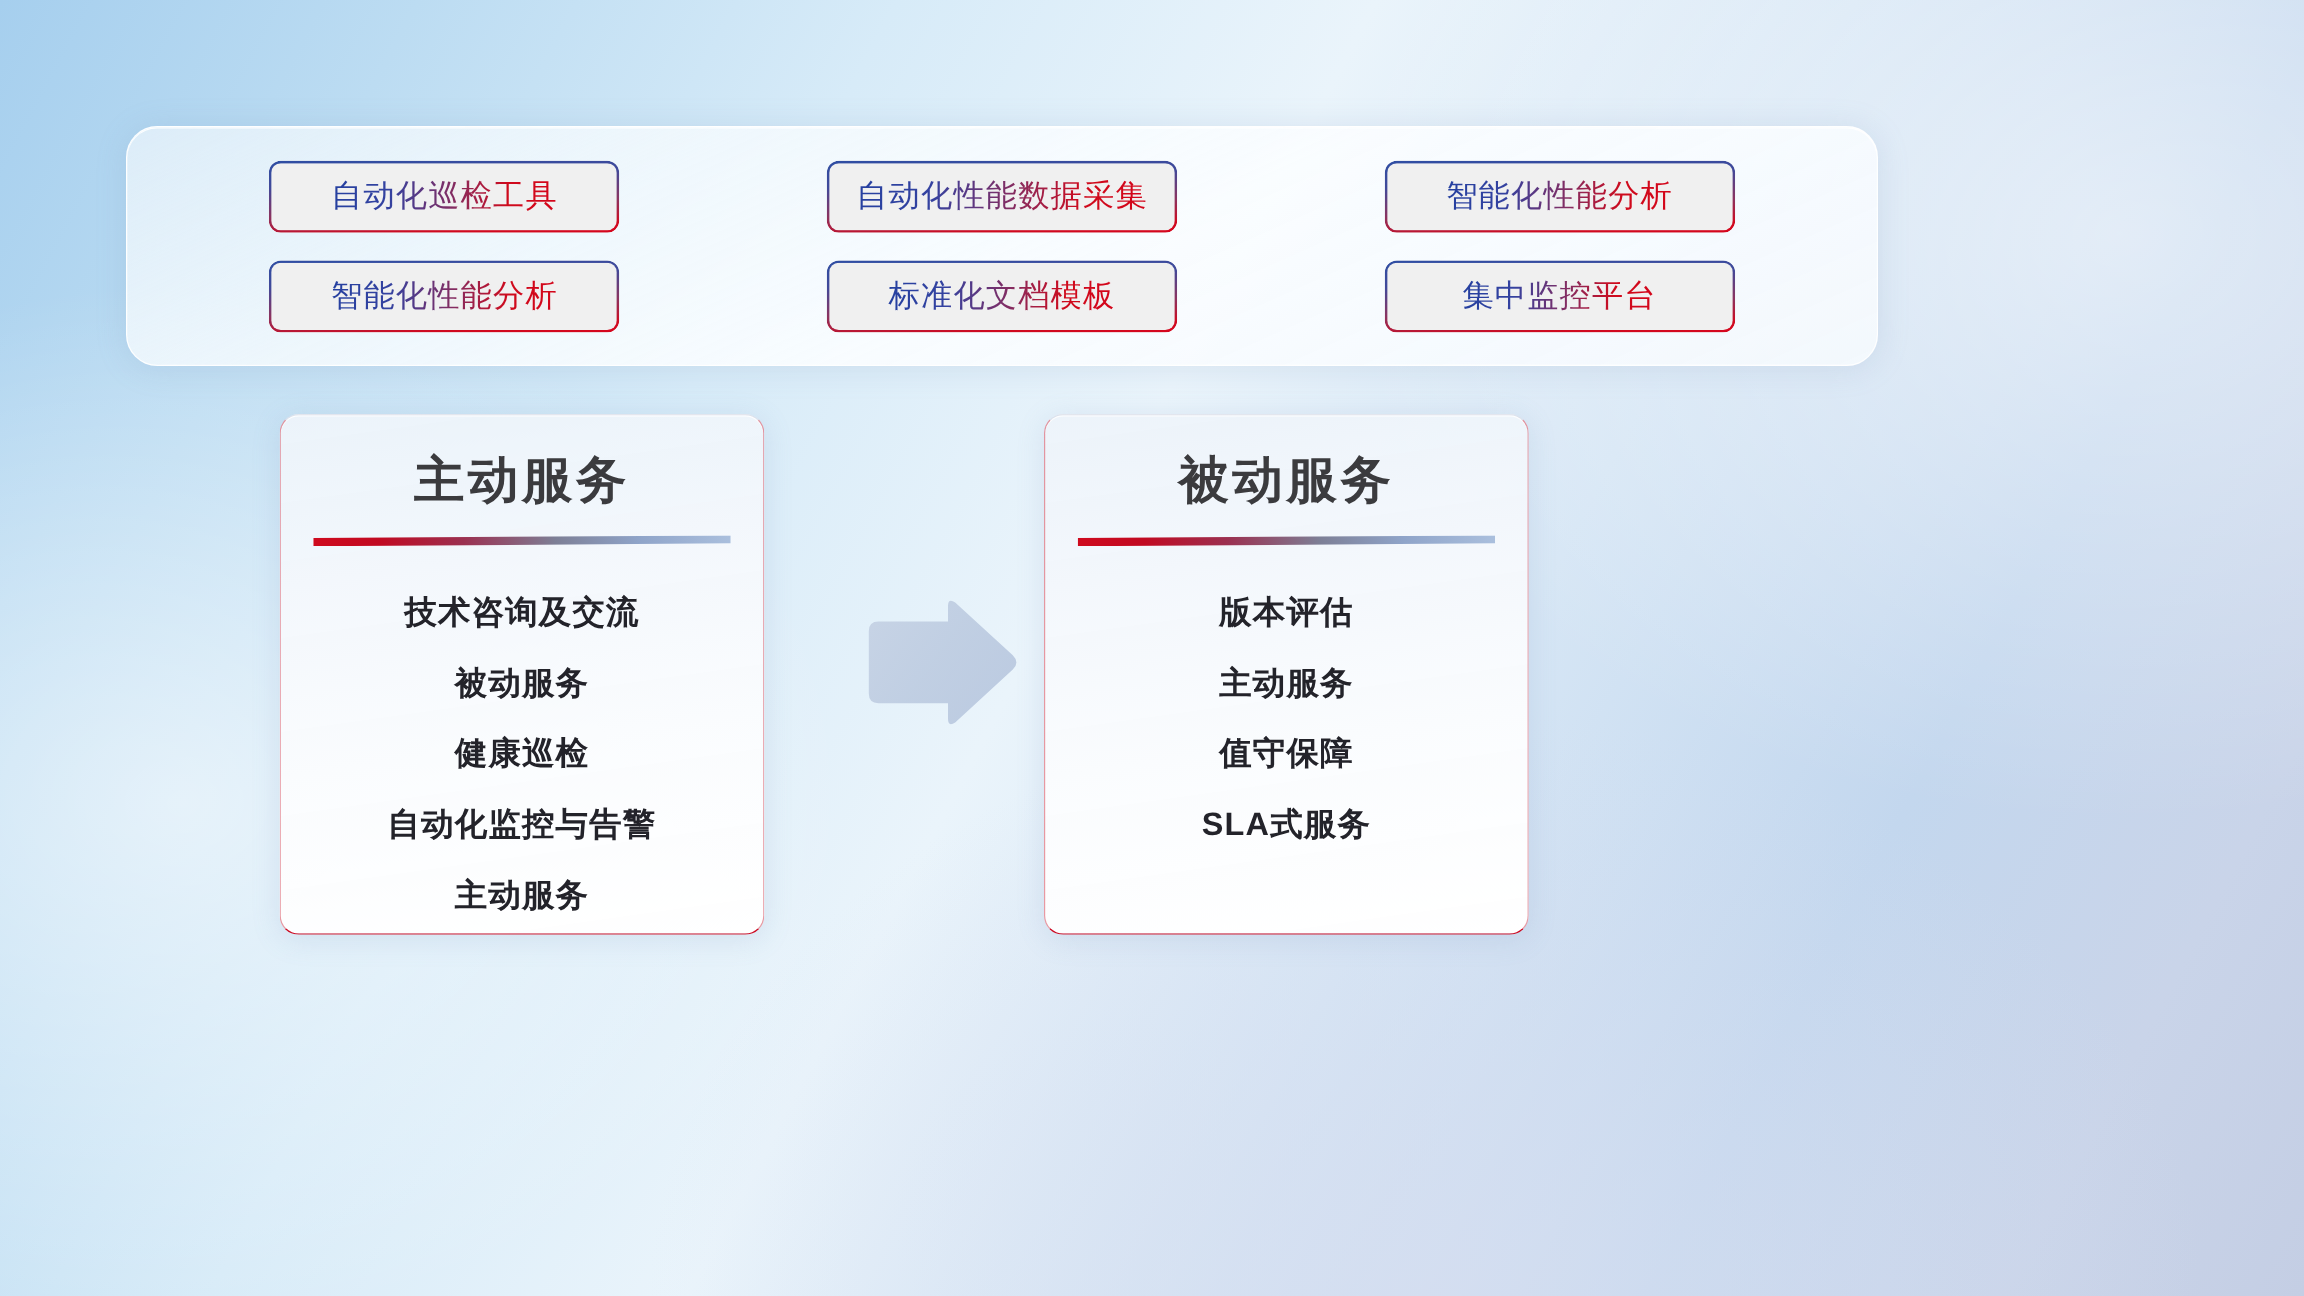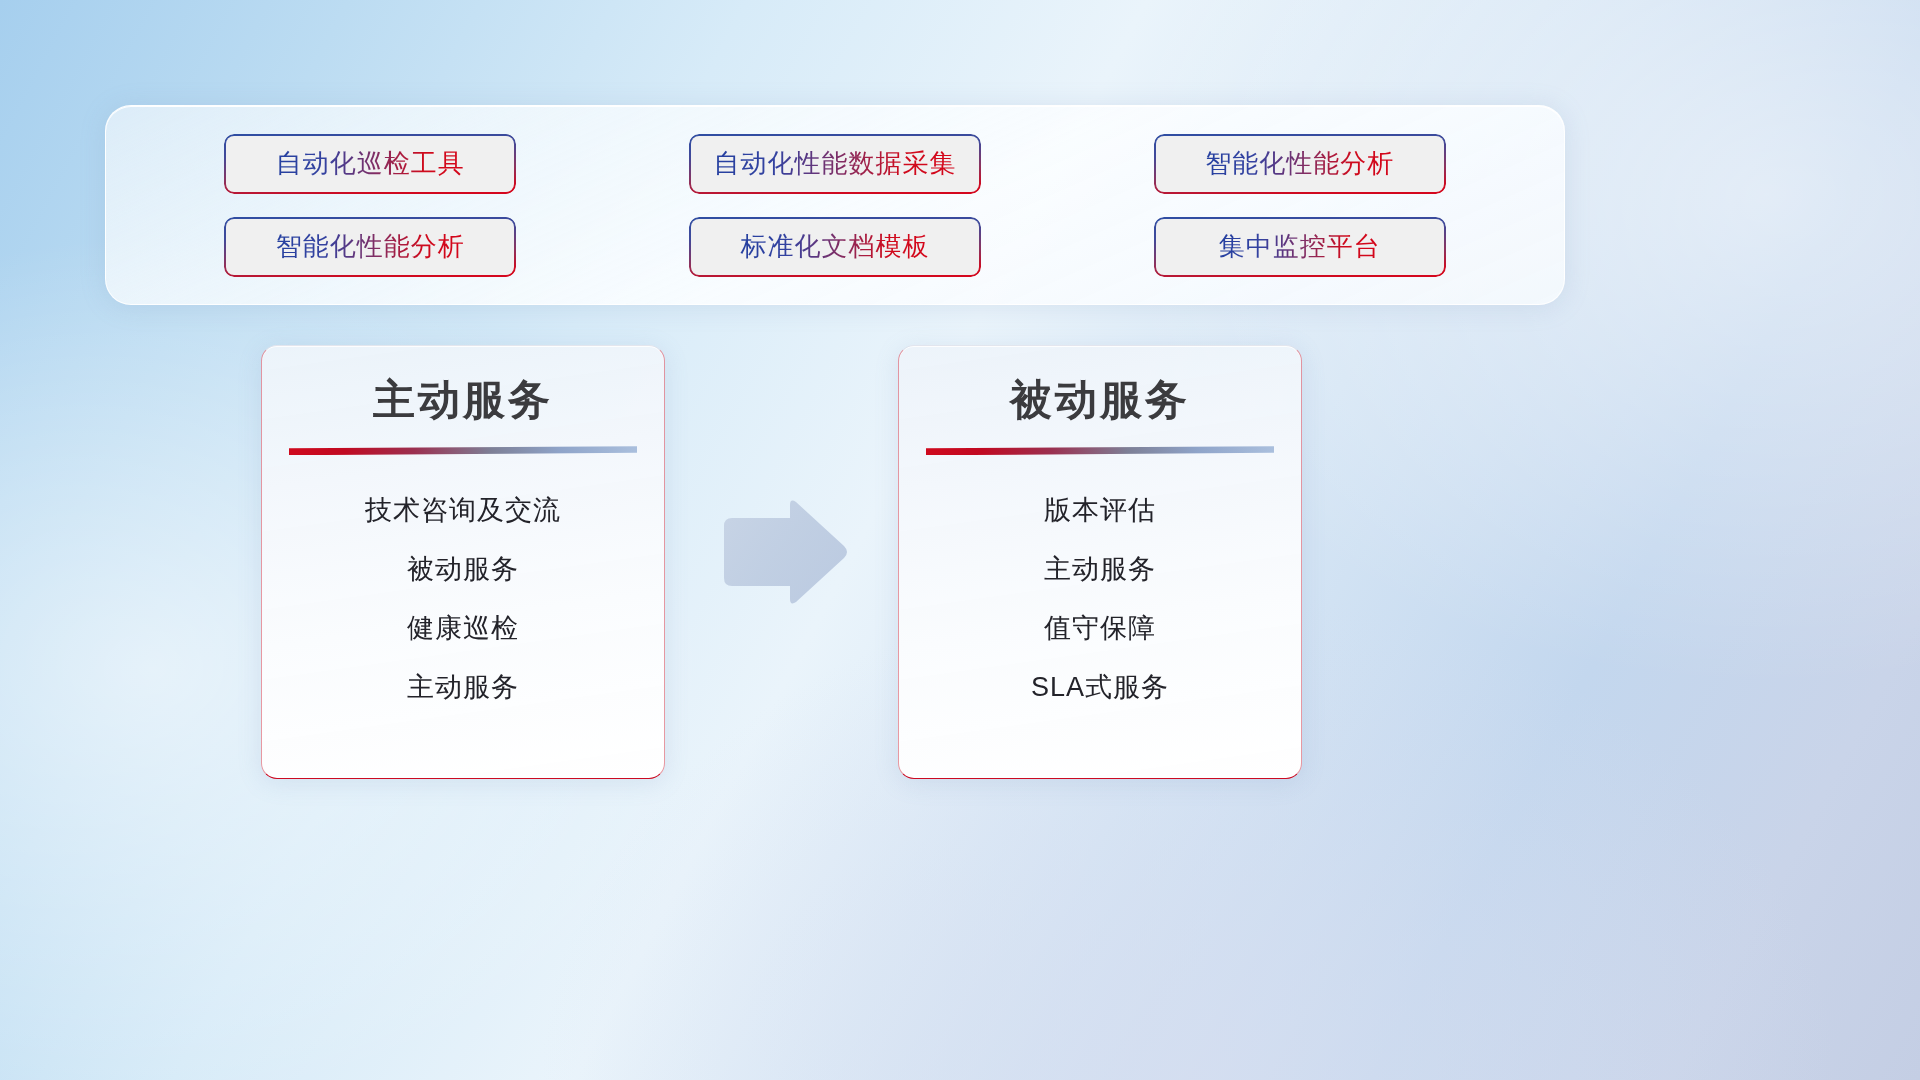--- a/index.html
+++ b/index.html
@@ -122,7 +122,6 @@
     display: flex;
     flex-direction: column;
     align-items: center;
-    margin-left: 28px;
   }
   #card-active  { left: 233px;  top: 345px; }
   #card-passive { left: 870px;  top: 345px; }

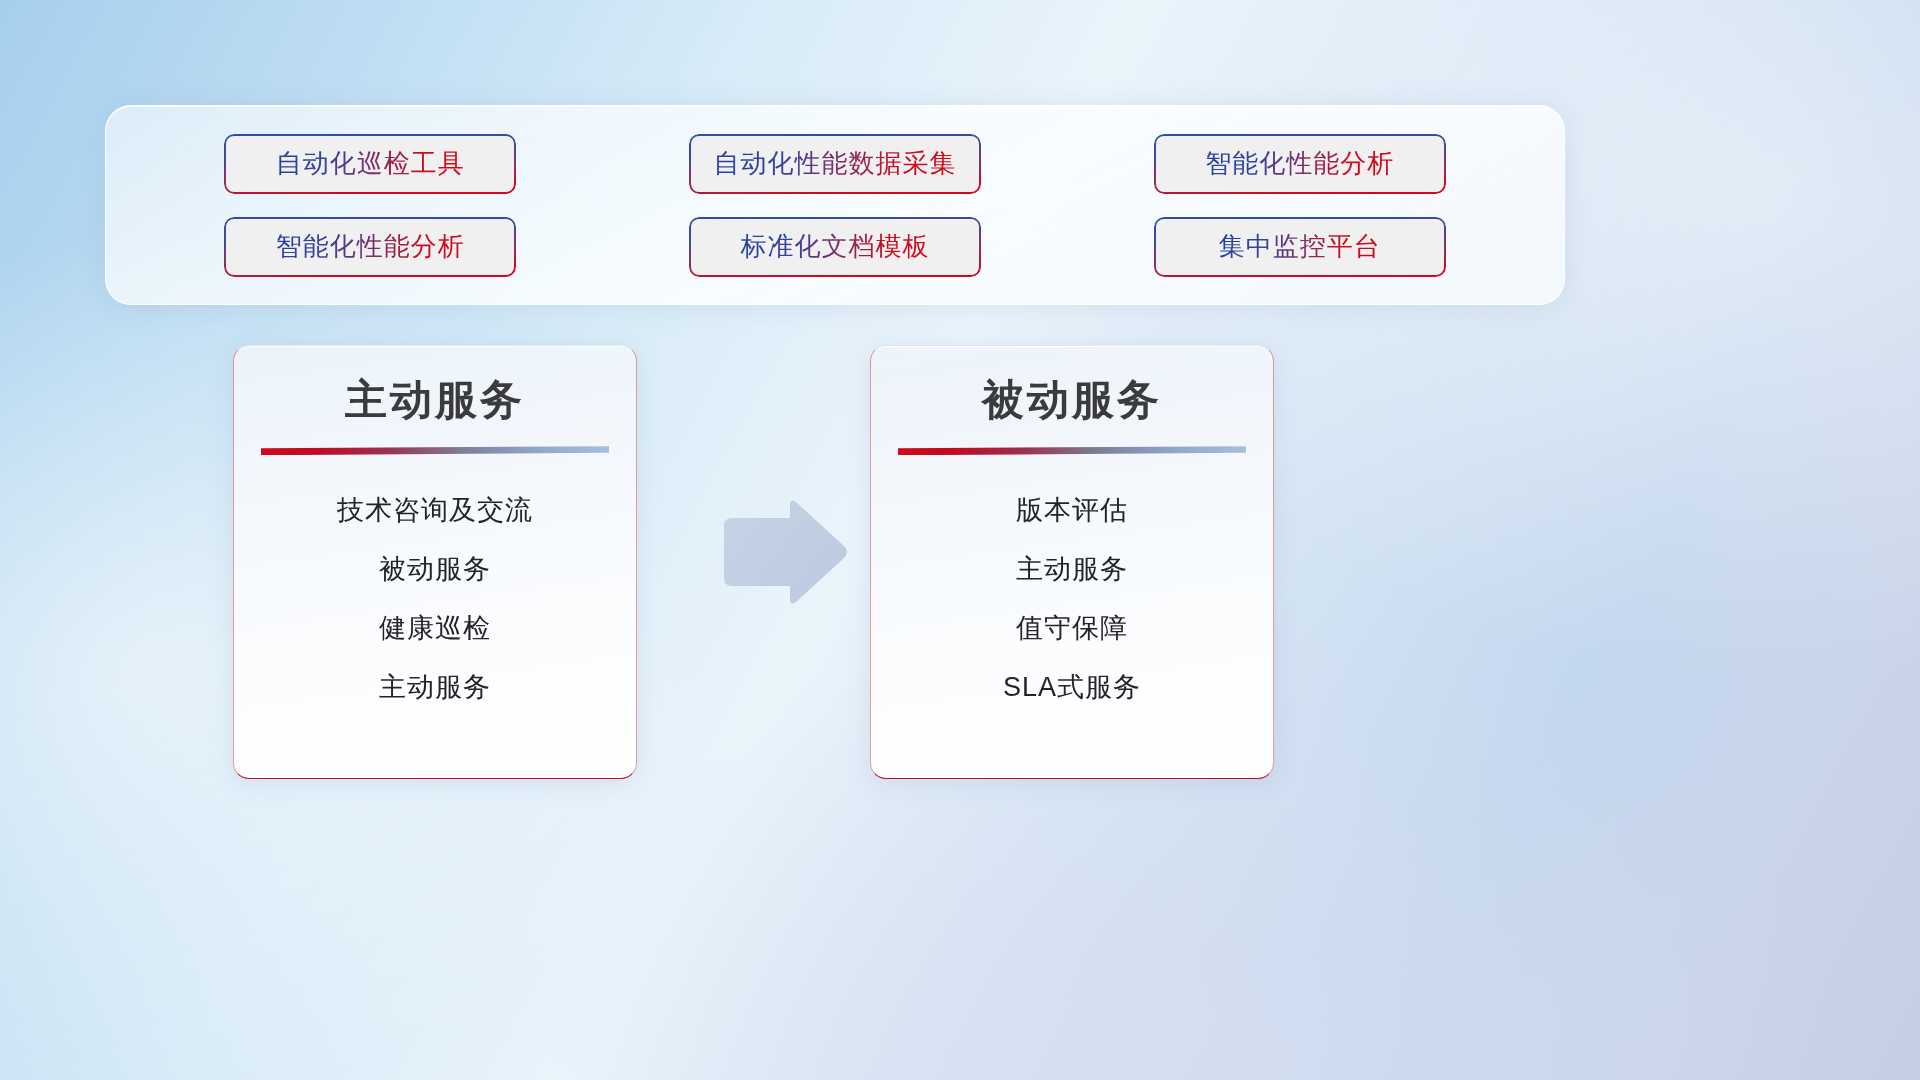--- a/index.html
+++ b/index.html
@@ -156,6 +156,7 @@
     letter-spacing: 1px;
     line-height: 59px;
     white-space: nowrap;
+    font-weight: bold;
   }
 
   

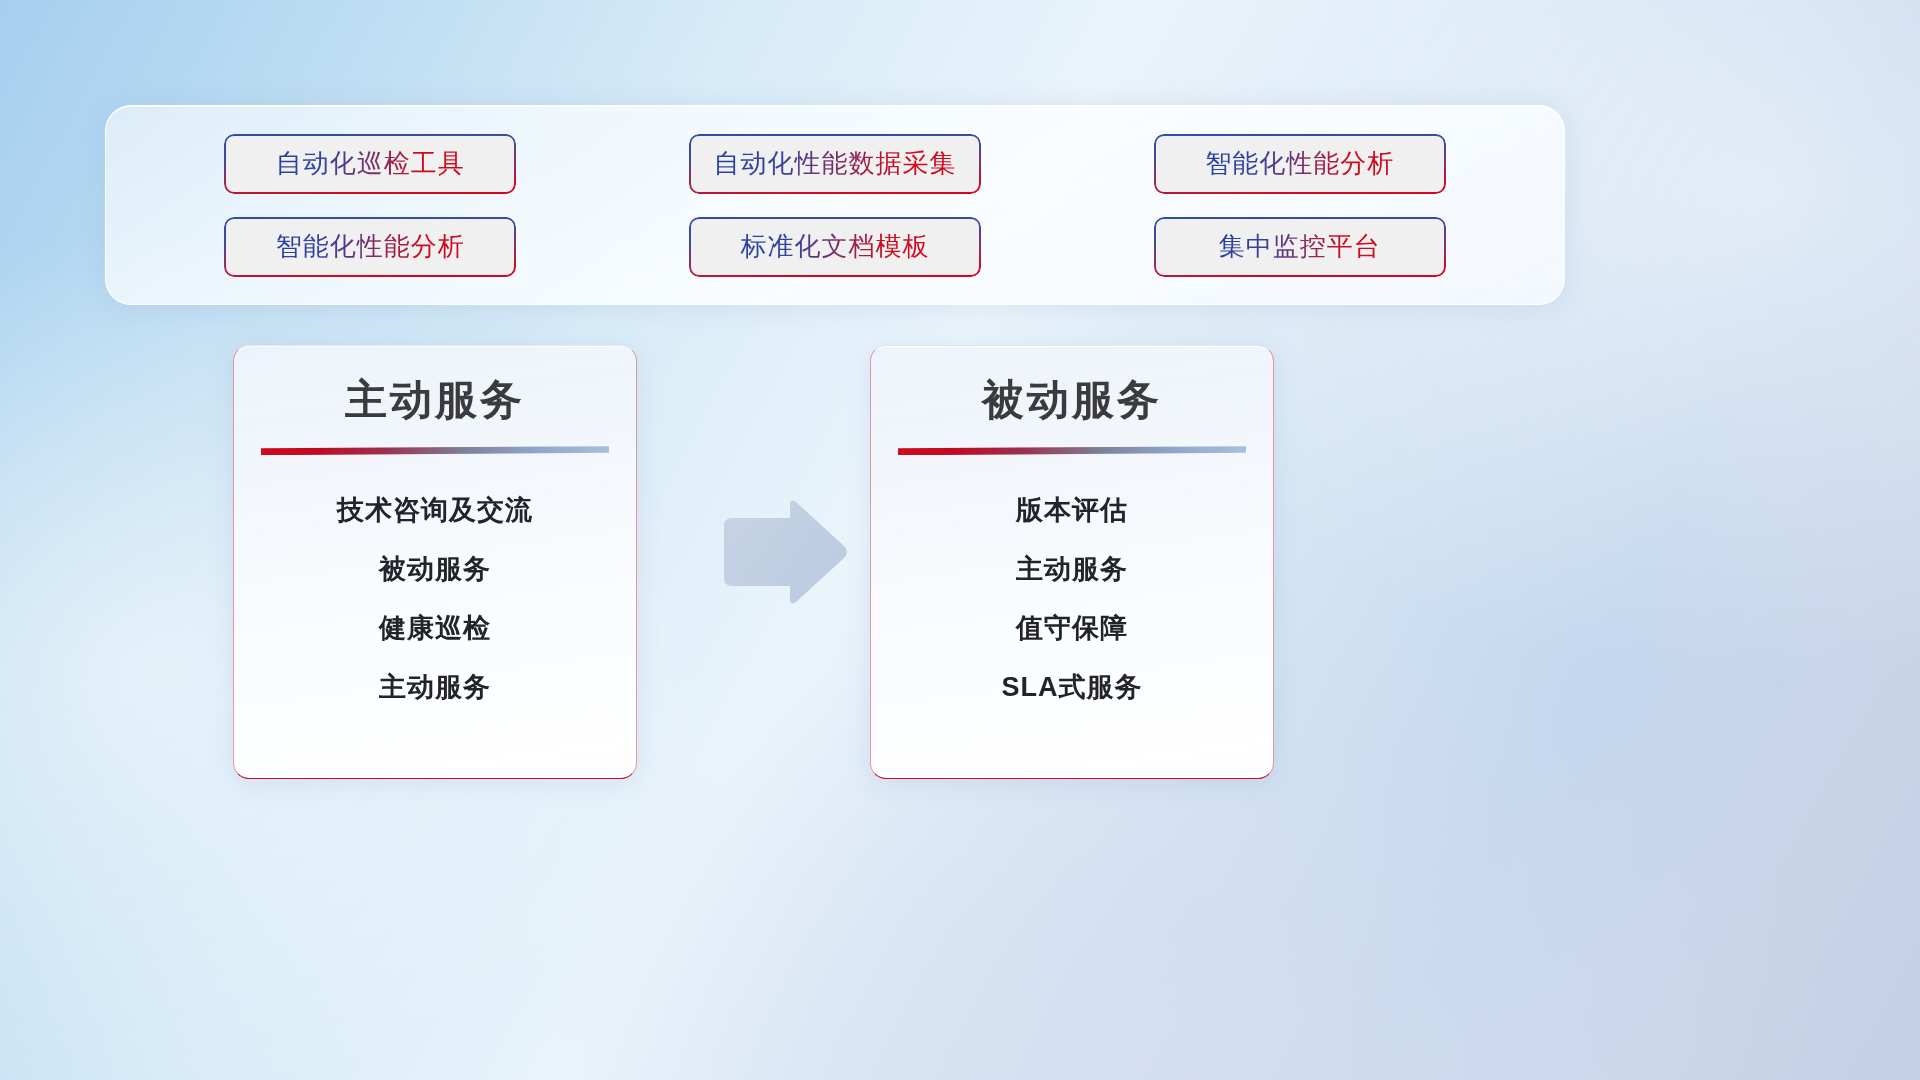--- a/index.html
+++ b/index.html
@@ -209,6 +209,7 @@
       <div class="card-item">技术咨询及交流</div>
       <div class="card-item">被动服务</div>
       <div class="card-item">健康巡检</div>
+      <div class="card-item">自动化监控与告警</div>
       <div class="card-item">主动服务</div>
     </div>
   </div>

